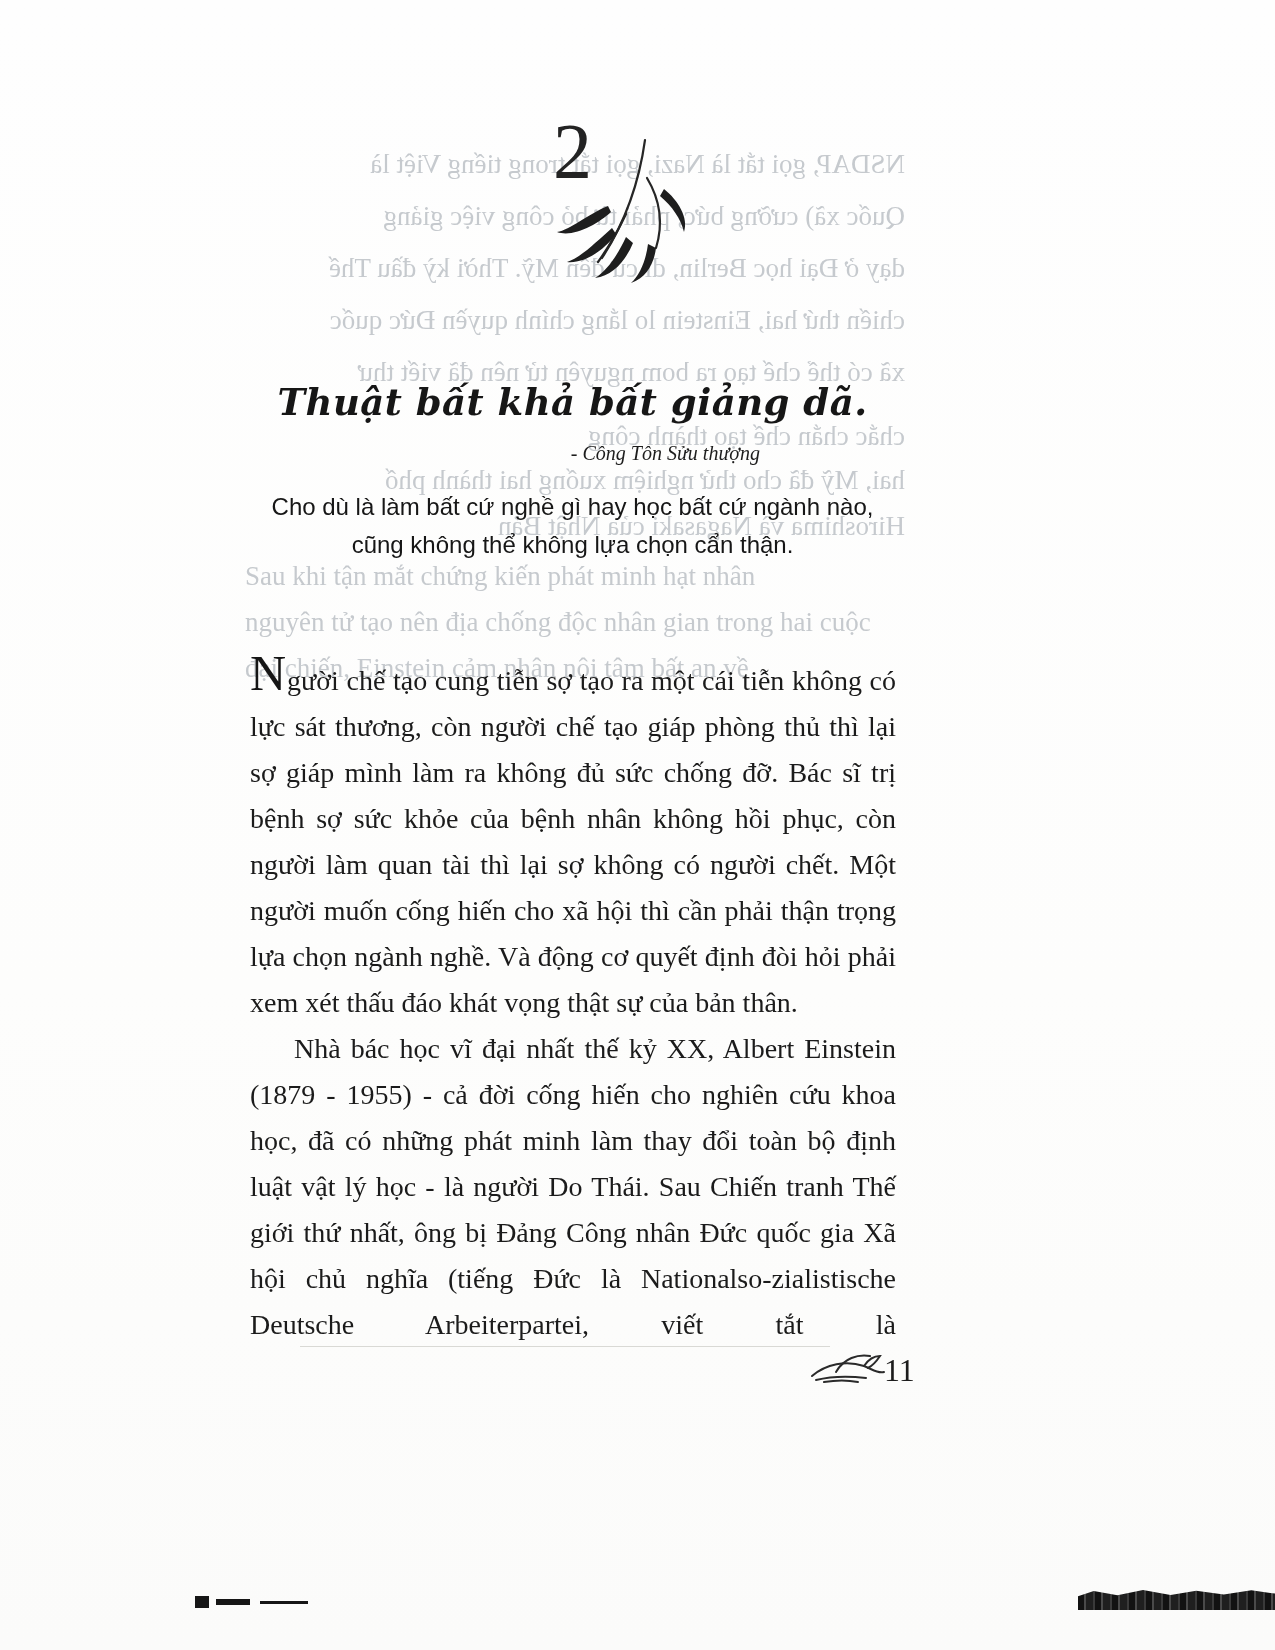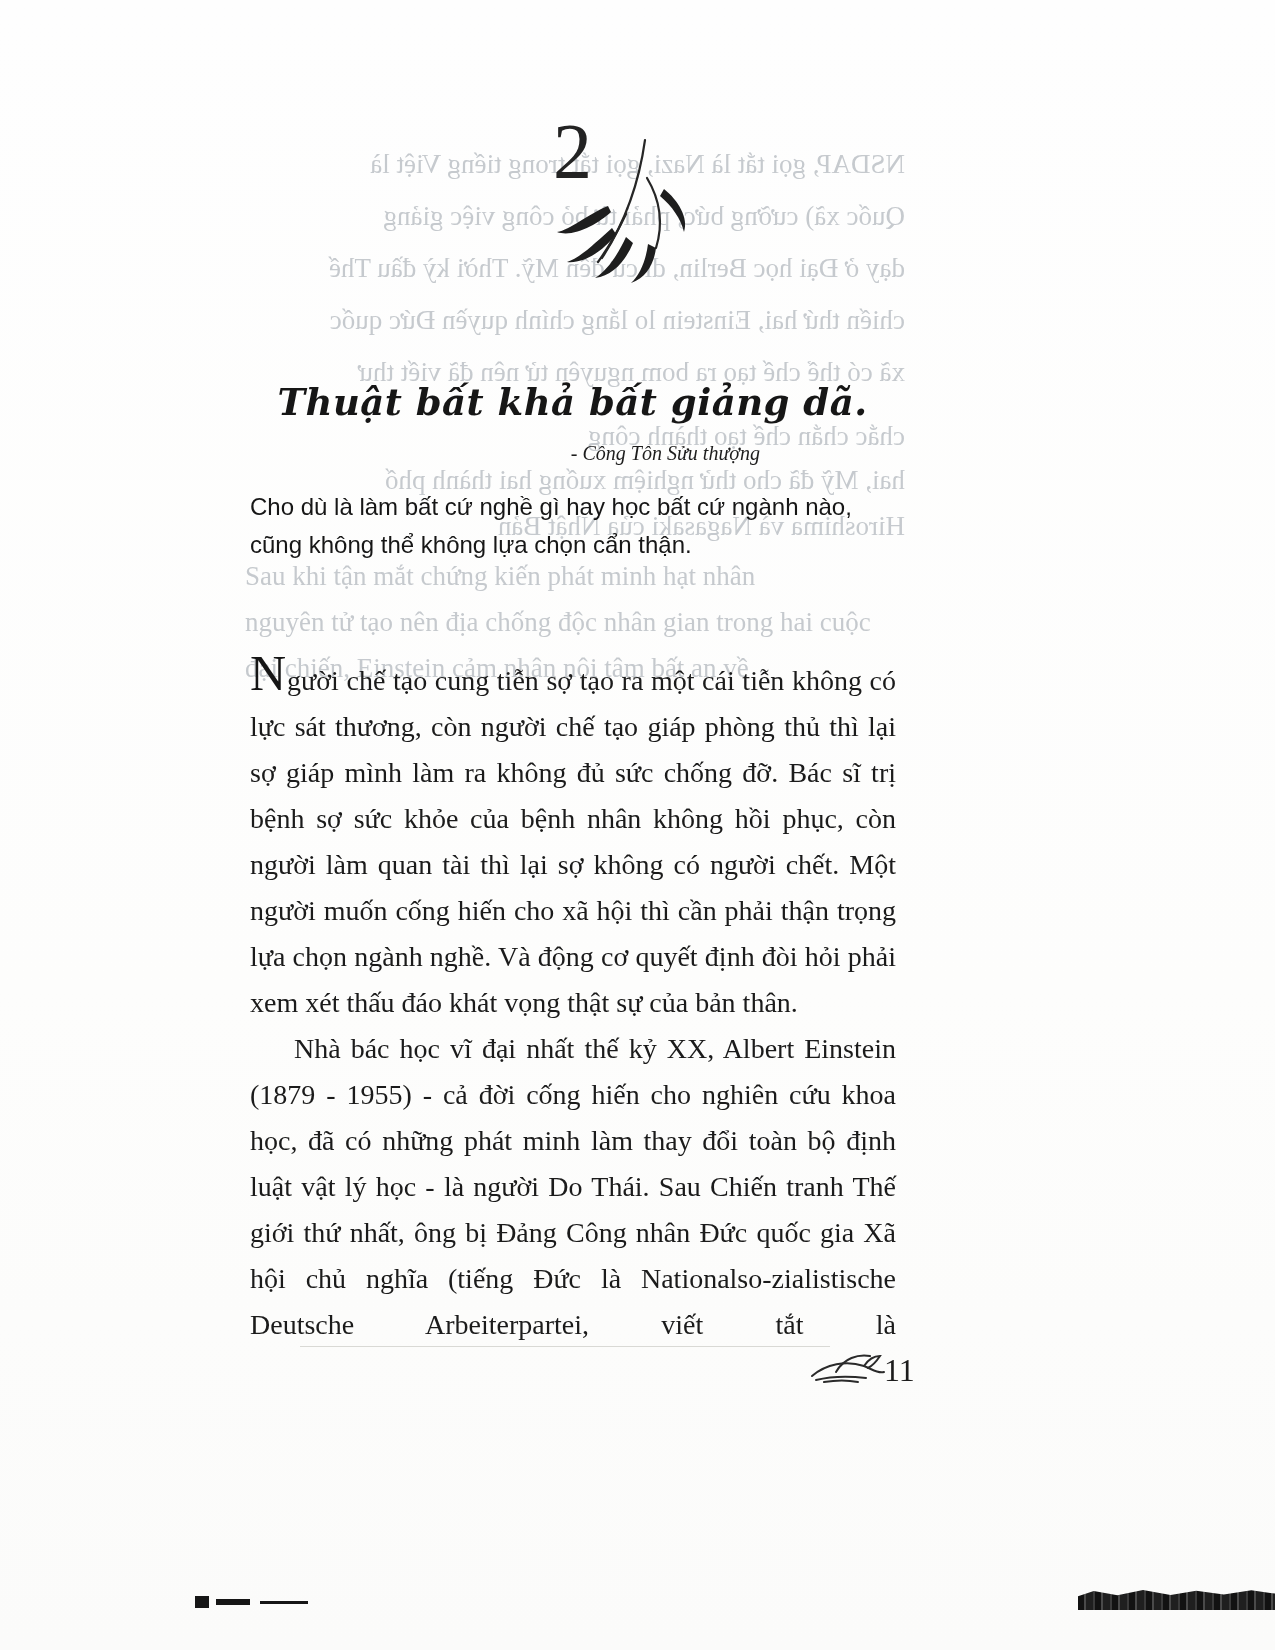--- a/index.html
+++ b/index.html
@@ -63,7 +63,7 @@
   }
   .subtitle {
     position: absolute; left: 250px; top: 488px; width: 645px;
-    text-align: left;
+    text-align: center;
     font-family: "Liberation Sans", "DejaVu Sans", sans-serif;
     font-size: 24px; line-height: 38px; color: #161616;
   }

